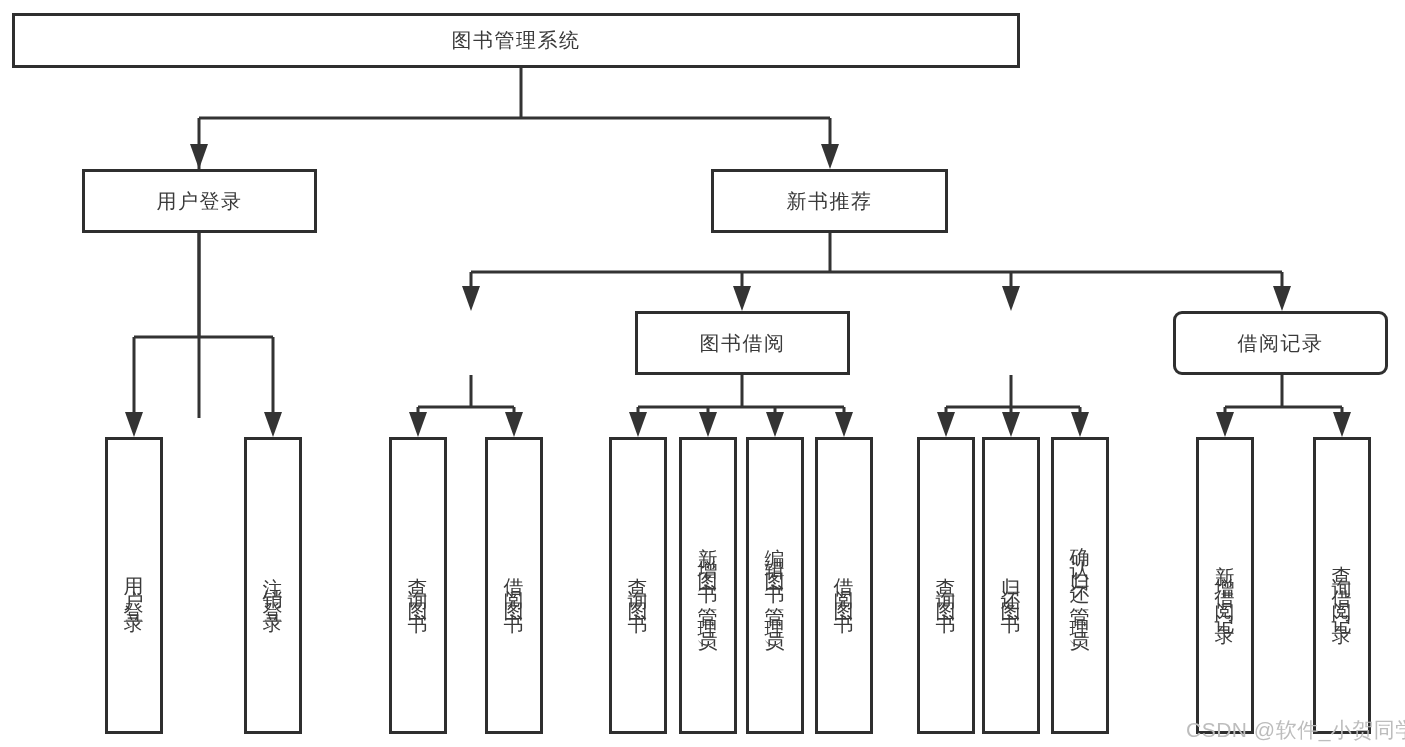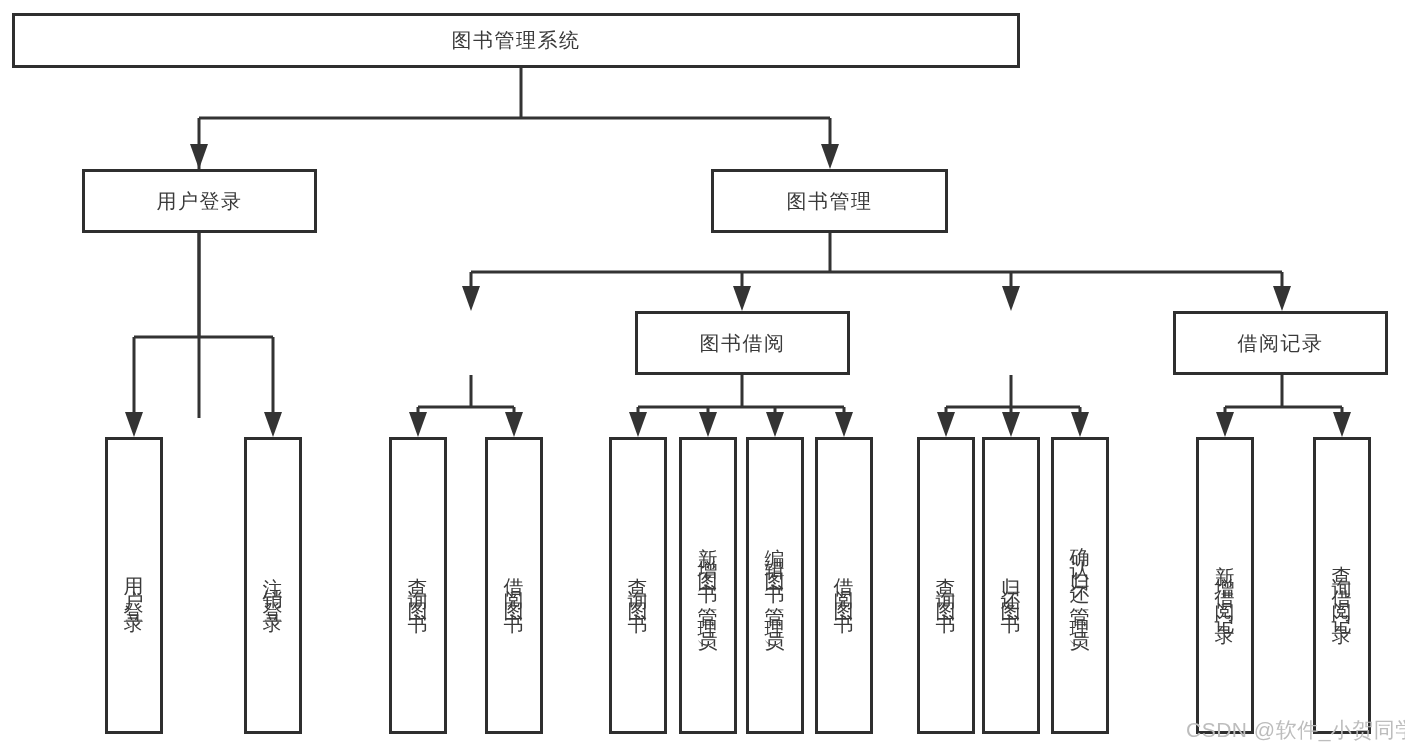--- a/index.html
+++ b/index.html
@@ -113,7 +113,7 @@
     <span class="hlabel">用户登录</span>
   </div>
   <div class="node n-bookmgmt">
-    <span class="hlabel">图书管理</span>
+    <span class="hlabel">新书推荐</span>
   </div>
 
   <div class="node n-borrowing">

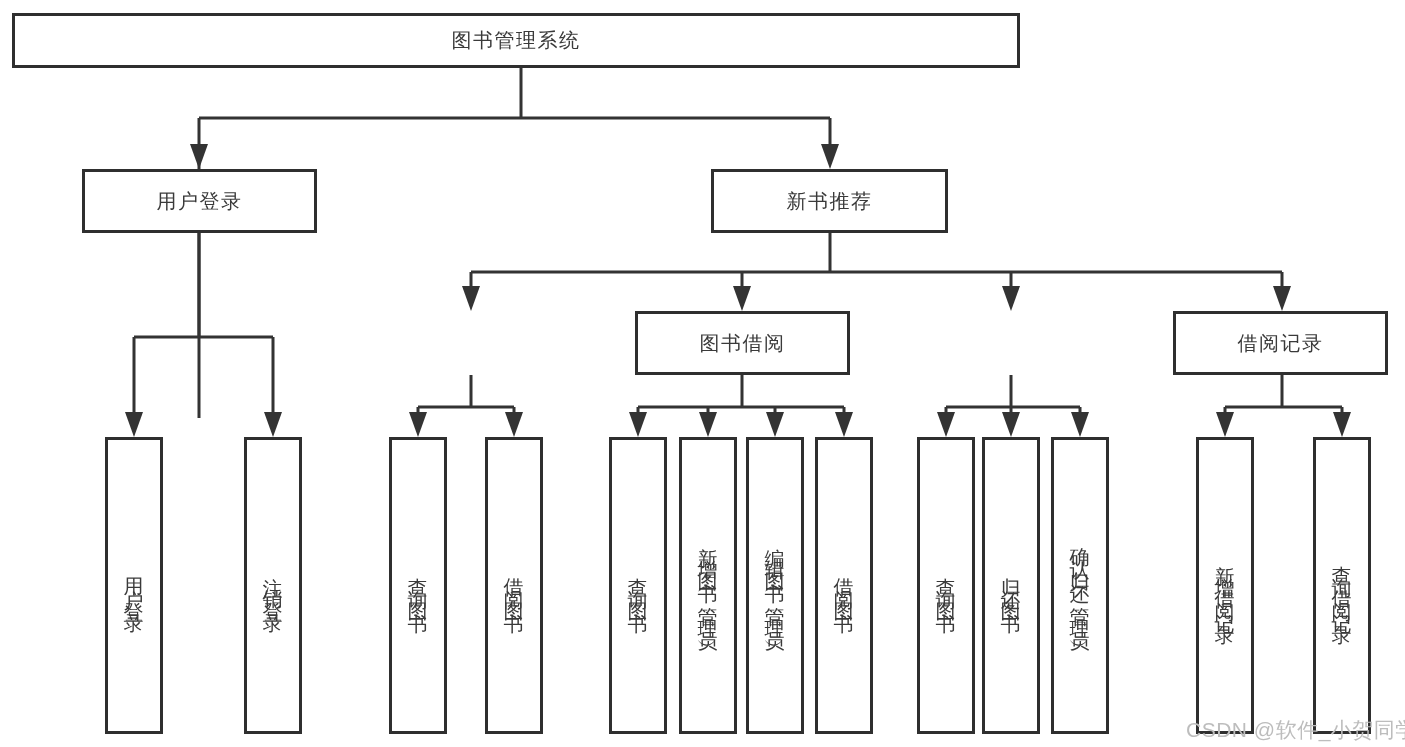--- a/index.html
+++ b/index.html
@@ -43,7 +43,7 @@
   .n-newbook{left:363px;top:311px;width:217px;height:64px;}
   .n-borrowing{left:635px;top:311px;width:215px;height:64px;}
   .n-current{left:904px;top:311px;width:215px;height:64px;}
-  .n-records{left:1173px;top:311px;width:215px;height:64px;}
+  .n-records{left:1173px;top:311px;width:215px;height:64px;border-radius:9px;}
   
   .n-a1{left:105px;} .n-a2{left:244px;}
   .n-b1{left:389px;} .n-b2{left:485px;}

